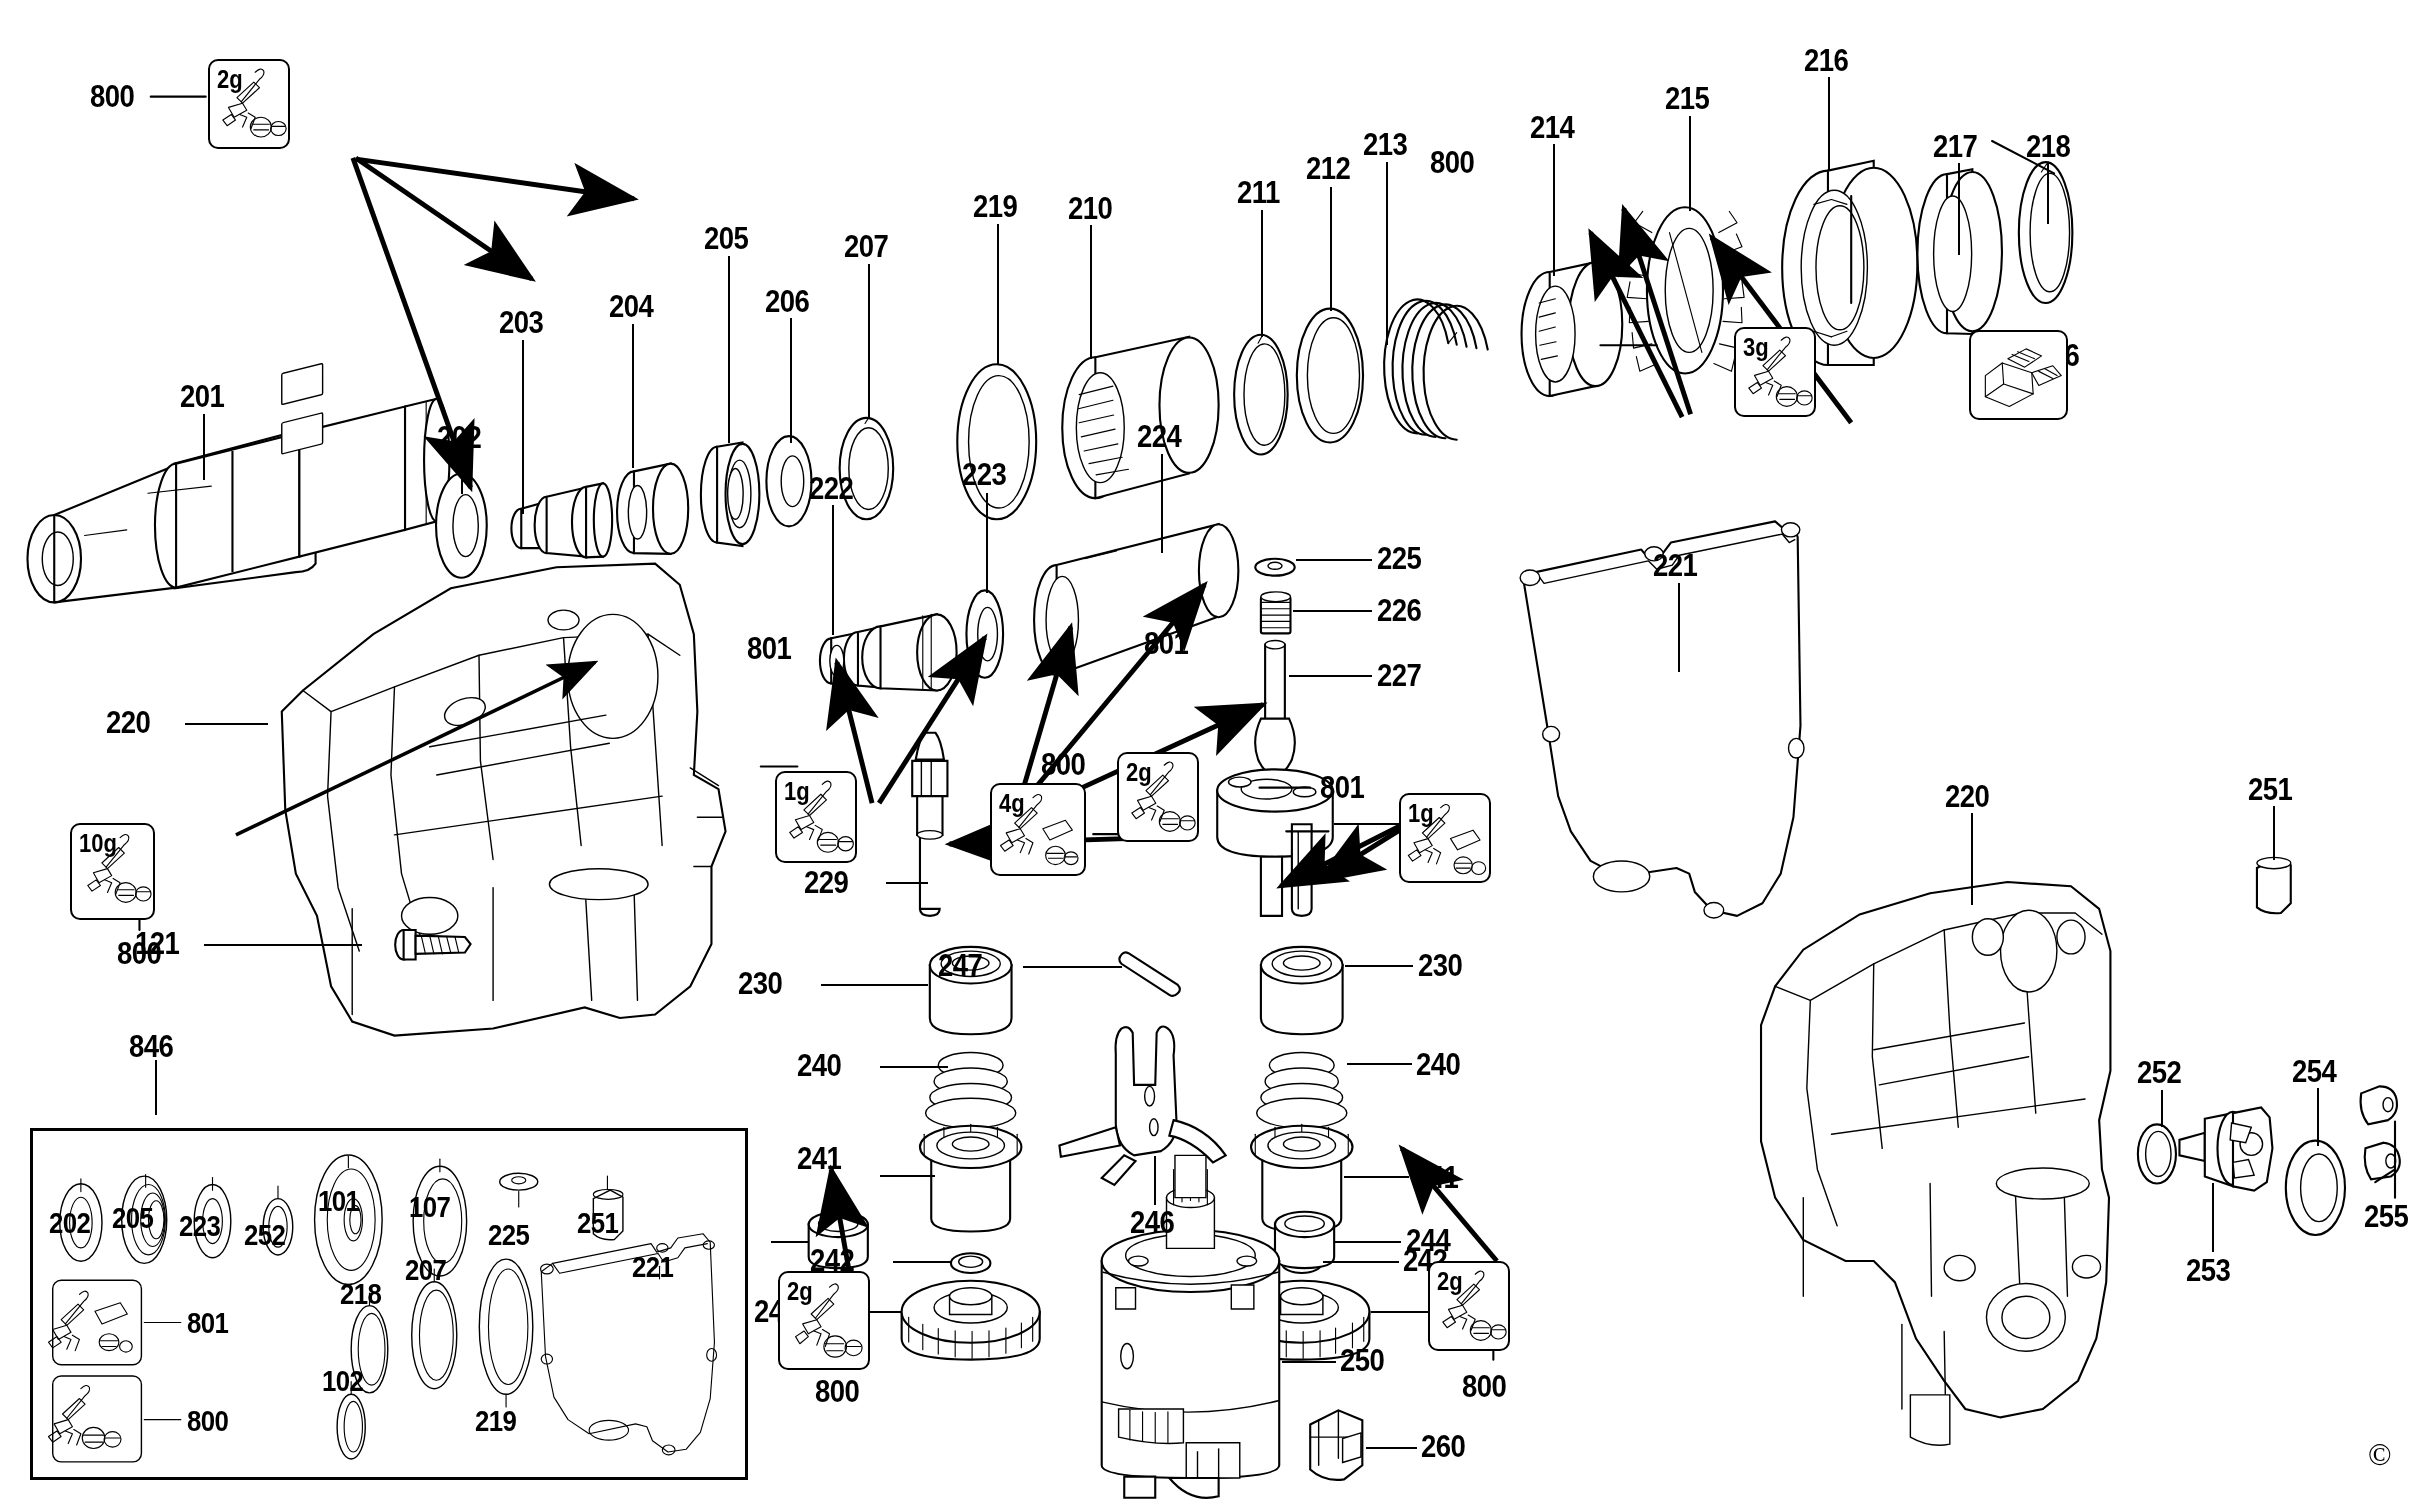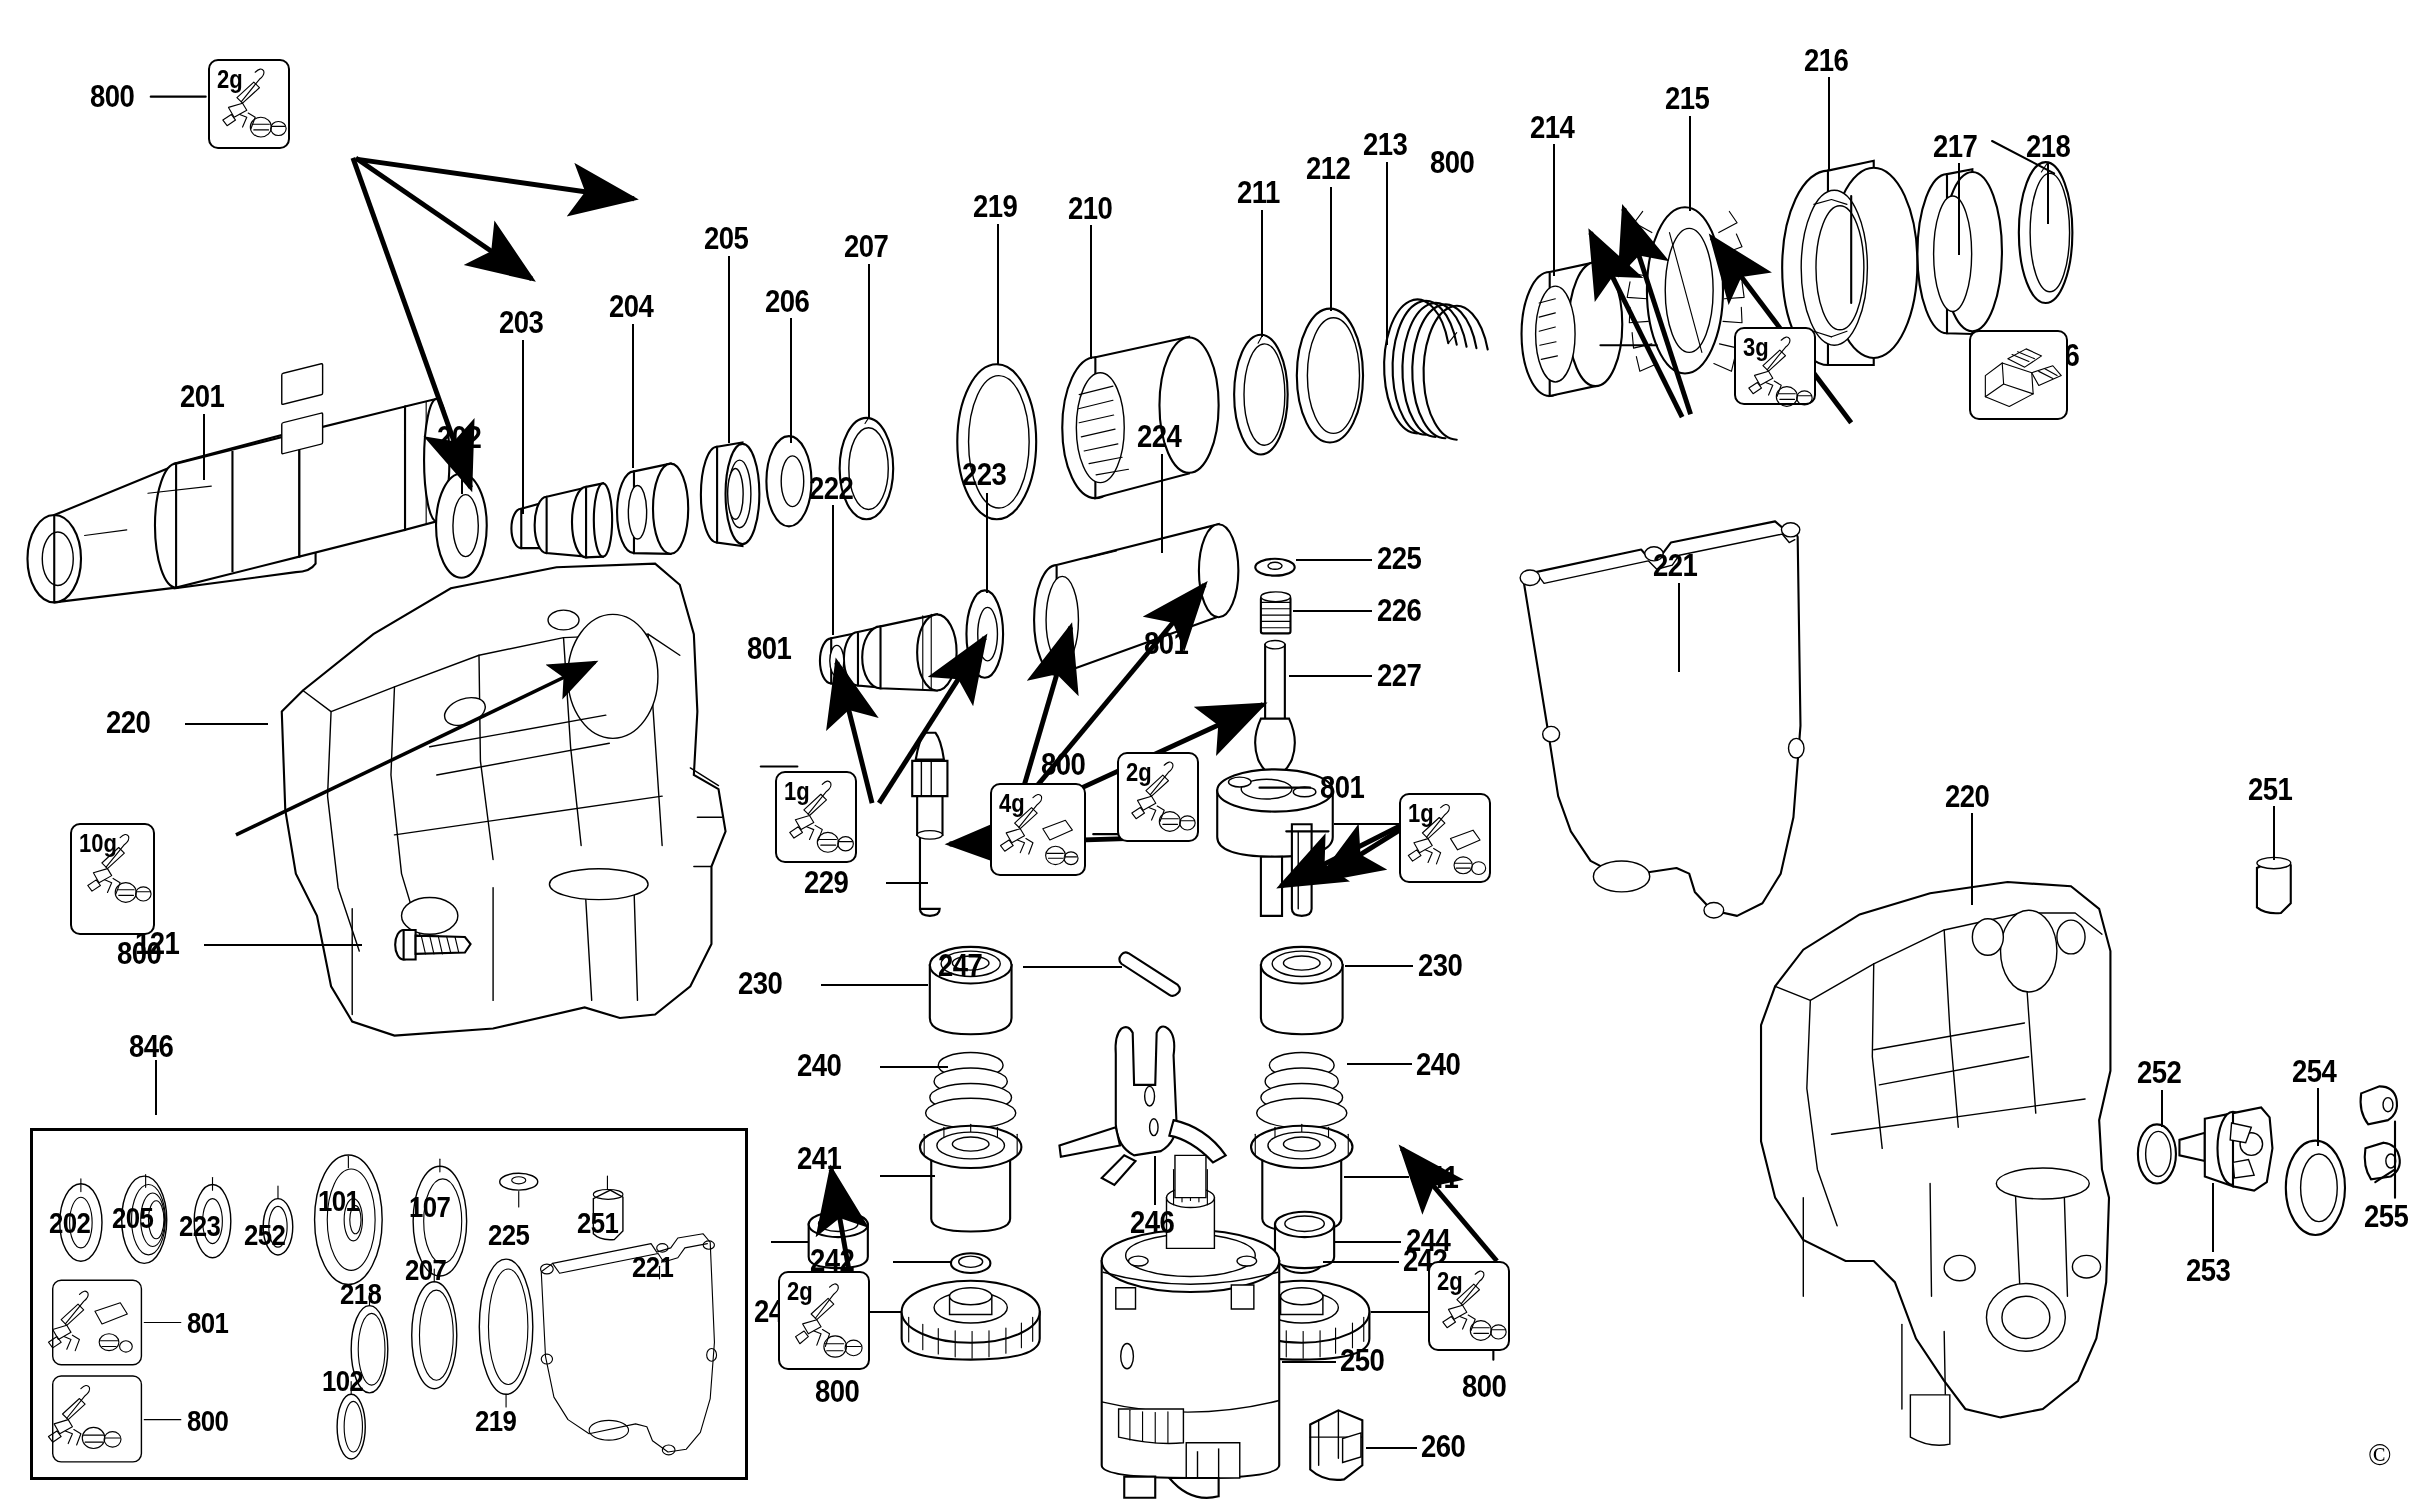--- a/index.html
+++ b/index.html
@@ -810,7 +810,7 @@
     </svg>
   </div>
 
-  <div class="gbox" style="left:1734px;top:327px;width:82px;height:78px;">
+  <div class="gbox" style="left:1734px;top:327px;width:82px;height:90px;">
     <span class="code tl">3g</span>
     <svg width="82" height="90" viewBox="0 0 116 128">
       <path class="lnt" d="M64 16 Q72 8 76 14 Q78 20 70 26 L44 58"></path>

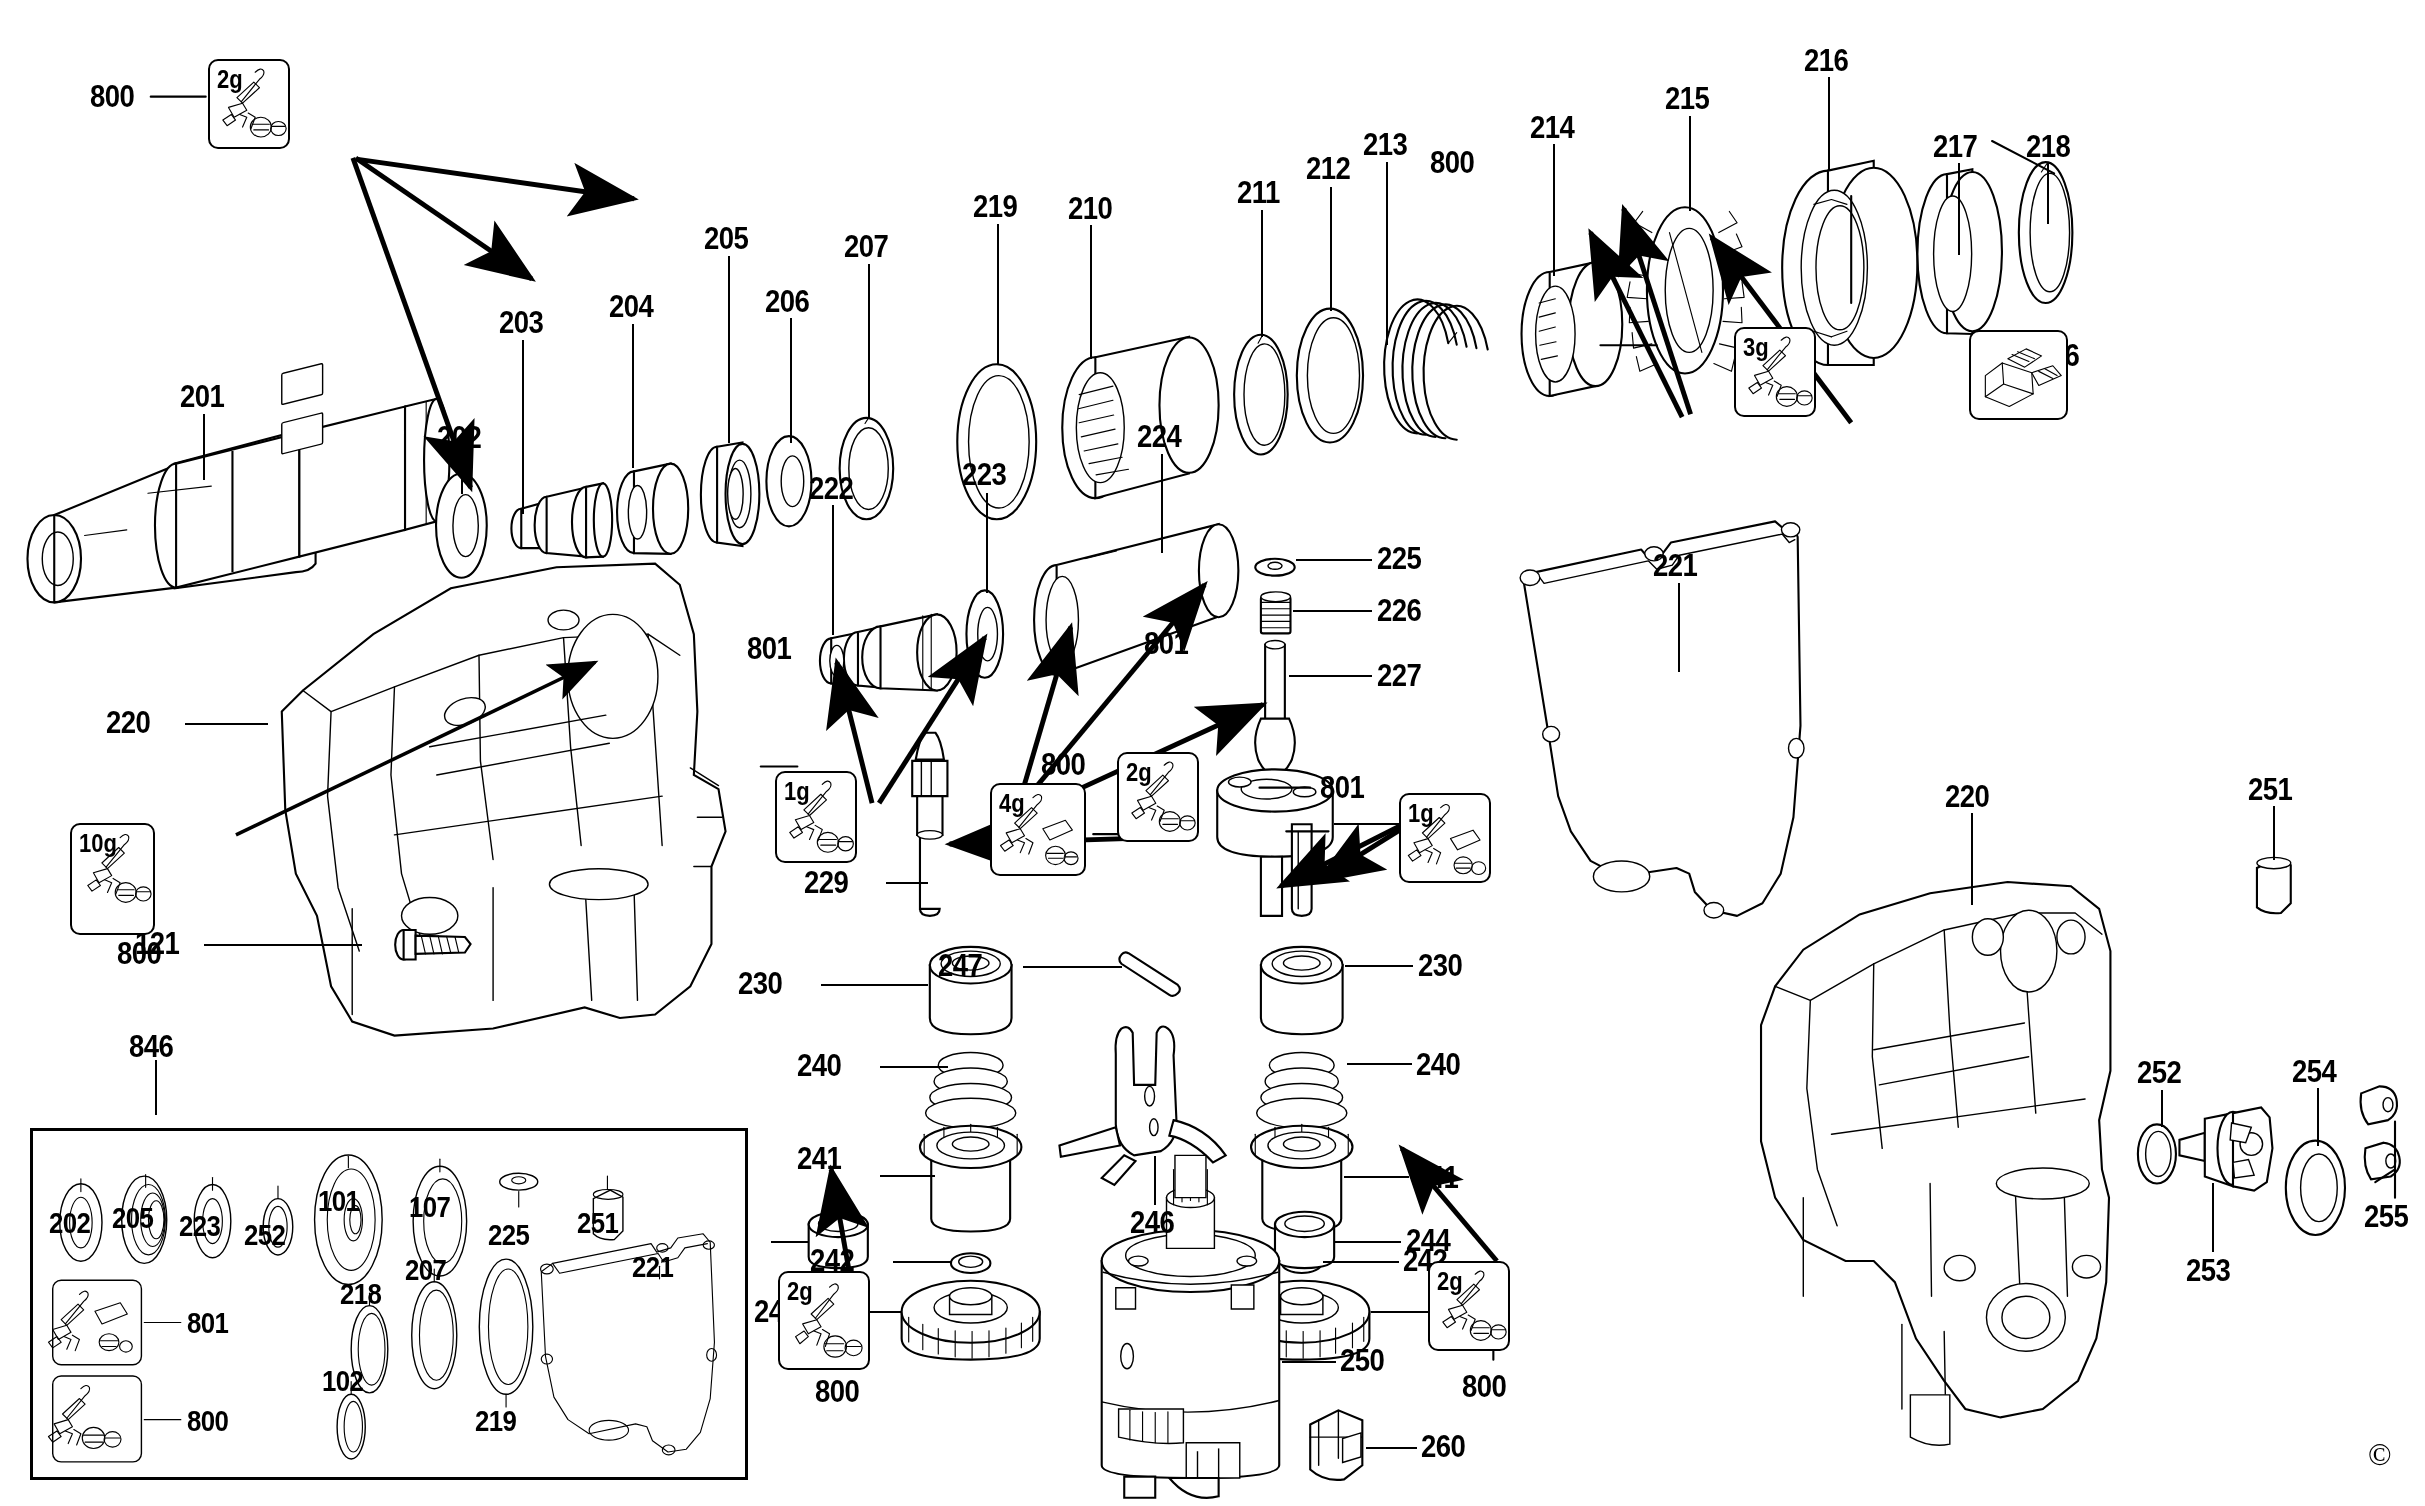--- a/index.html
+++ b/index.html
@@ -791,7 +791,7 @@
     </svg>
   </div>
 
-  <div class="gbox" style="left:70px;top:823px;width:85px;height:112px;">
+  <div class="gbox" style="left:70px;top:823px;width:85px;height:97px;">
     <span class="code tl">10g</span>
     <svg width="85" height="90" viewBox="0 0 120 128">
       <path class="lnt" d="M68 18 Q76 10 80 16 Q82 22 74 28 L48 60"></path>

